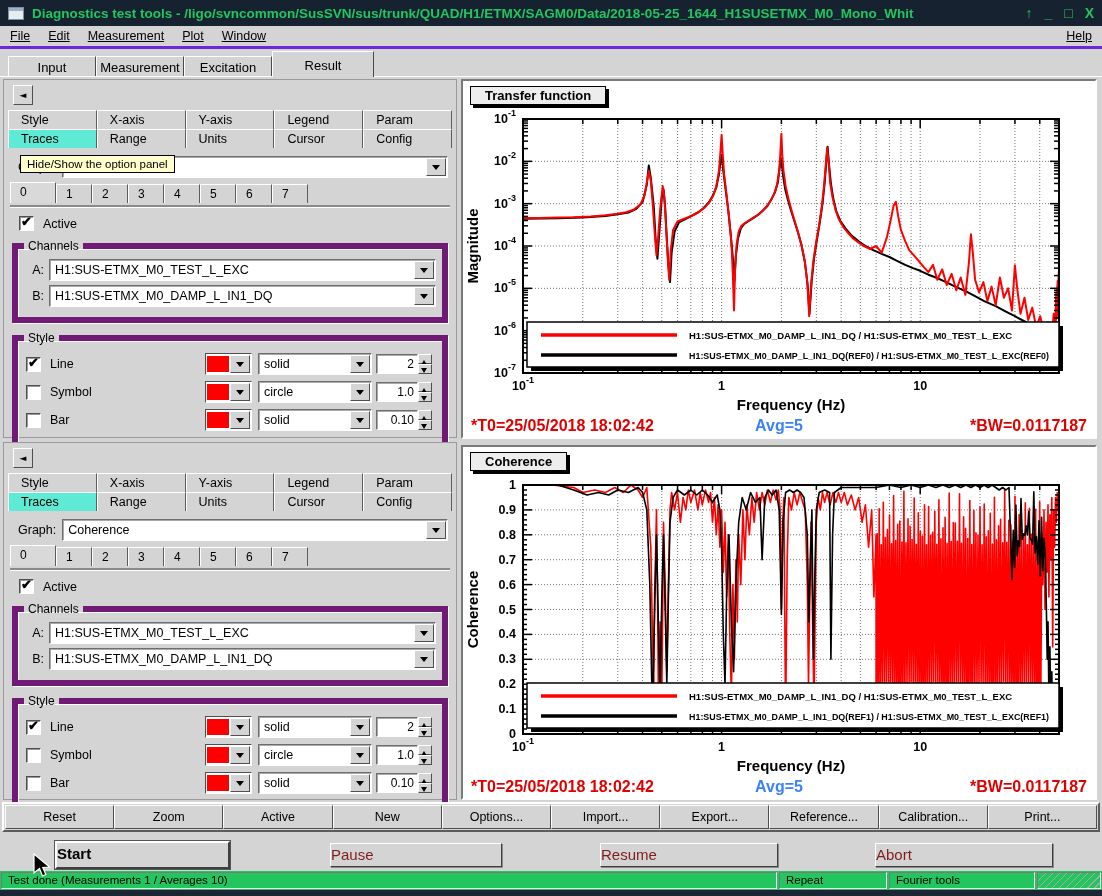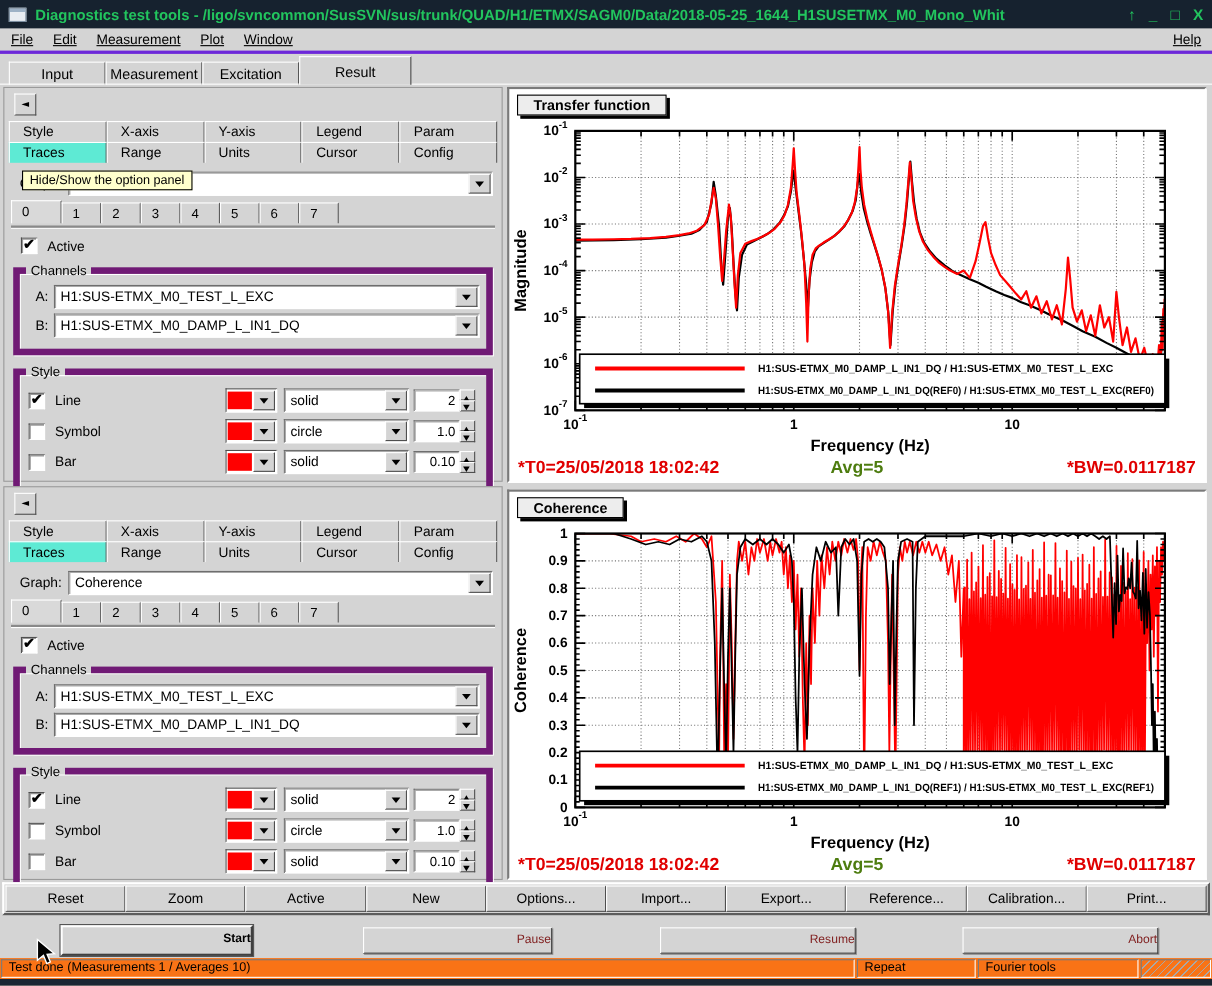--- a/index.html
+++ b/index.html
@@ -100,7 +100,7 @@
   .plot-footer{position:absolute;left:0;right:0;bottom:1px;height:19px;display:flex;
     align-items:flex-start;font-weight:bold;font-size:16px;padding:0 8px;}
   .footer-t0{color:#e00000;flex:1;text-align:left;}
-  .footer-avg{color:#4d7c0f;flex:1;text-align:center;}
+  .footer-avg{color:#3b82f6;flex:1;text-align:center;}
   .footer-bw{color:#e00000;flex:1;text-align:right;}
 
   

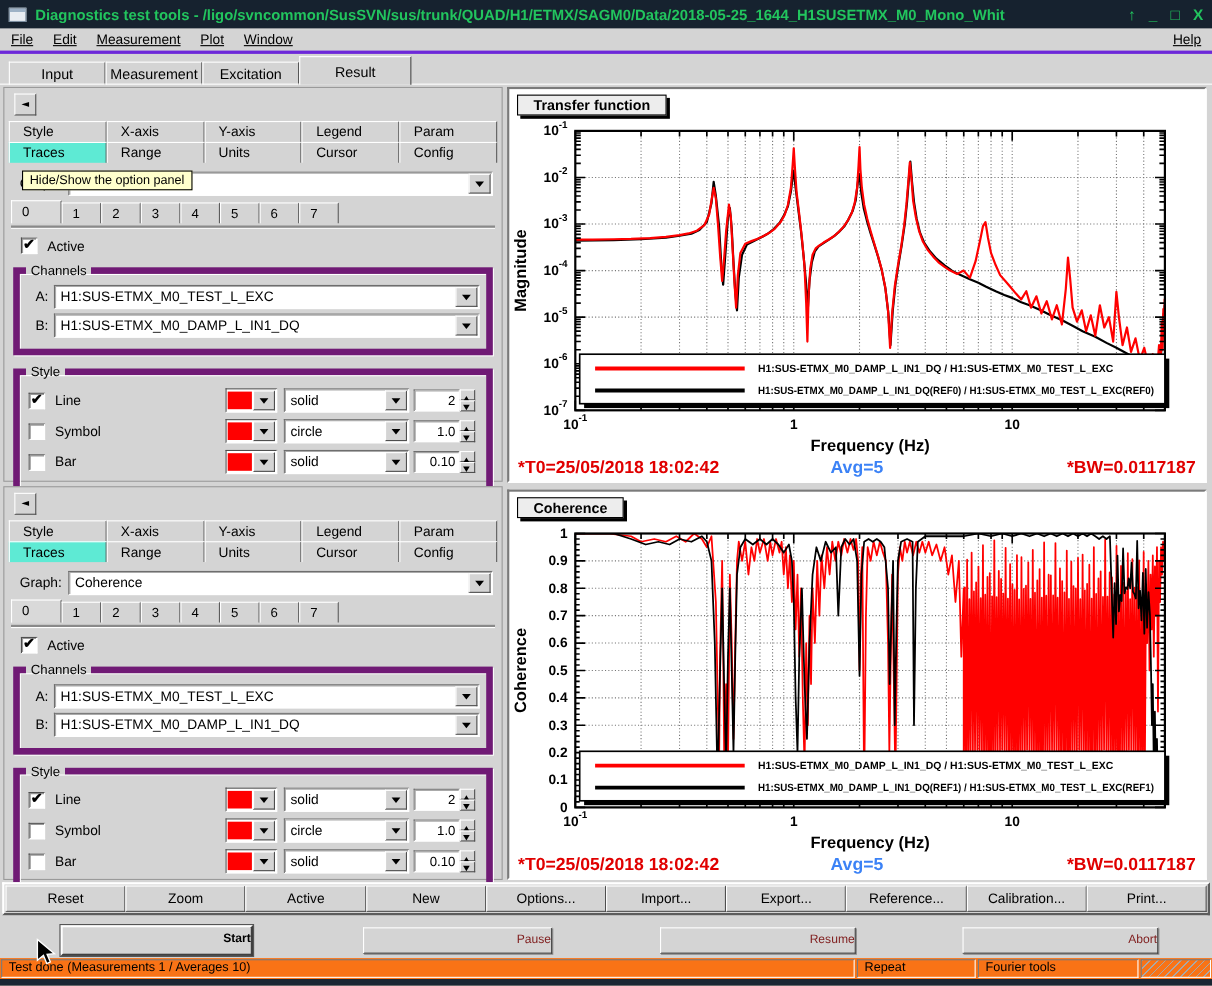--- a/index.html
+++ b/index.html
@@ -112,8 +112,8 @@
   
   .runbar{position:absolute;top:838px;left:0;right:0;height:33px;}
   .runbtn{position:absolute;top:5px;height:22px;background:#d4d4d4;border:1px solid;
-    border-color:#fff #3f3f3f #3f3f3f #fff;box-shadow:1px 1px 0 #8a8a8a;font-size:11px;
-    text-align:right;line-height:21px;}
+    border-color:#fff #3f3f3f #3f3f3f #fff;box-shadow:1px 1px 0 #8a8a8a;font-size:15px;
+    text-align:left;line-height:21px;}
   .runbtn.primary{font-weight:bold;border-width:2px;outline:1px solid #555;height:24px;top:3px;line-height:21px;}
   .runbtn.disabled{color:#7f1d1d;}
   #btn-start{left:55px;width:171px;}

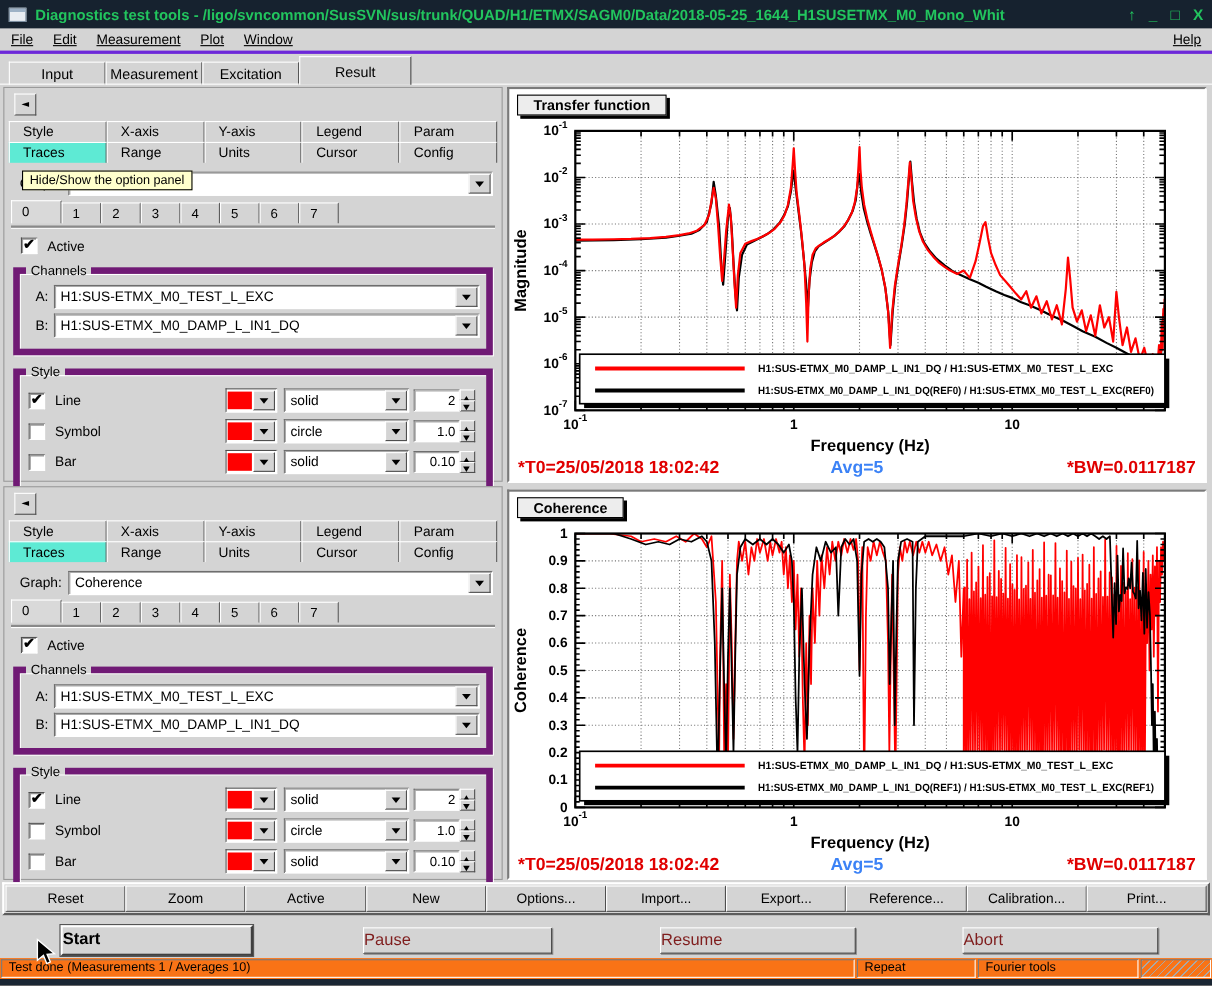--- a/index.html
+++ b/index.html
@@ -122,7 +122,7 @@
   #btn-abort{left:875px;width:176px;}
 
   
-  .statusbar{position:absolute;top:871px;left:0;right:0;height:19px;display:flex;background:#f97316;
+  .statusbar{position:absolute;top:871px;left:0;right:0;height:19px;display:flex;background:#22c55e;
     font-size:11.5px;}
   .scell{border:1px solid;border-color:#7a7a7a #fff #fff #7a7a7a;margin:1px;padding:1px 6px;
     line-height:13px;white-space:nowrap;overflow:hidden;box-sizing:border-box;}

